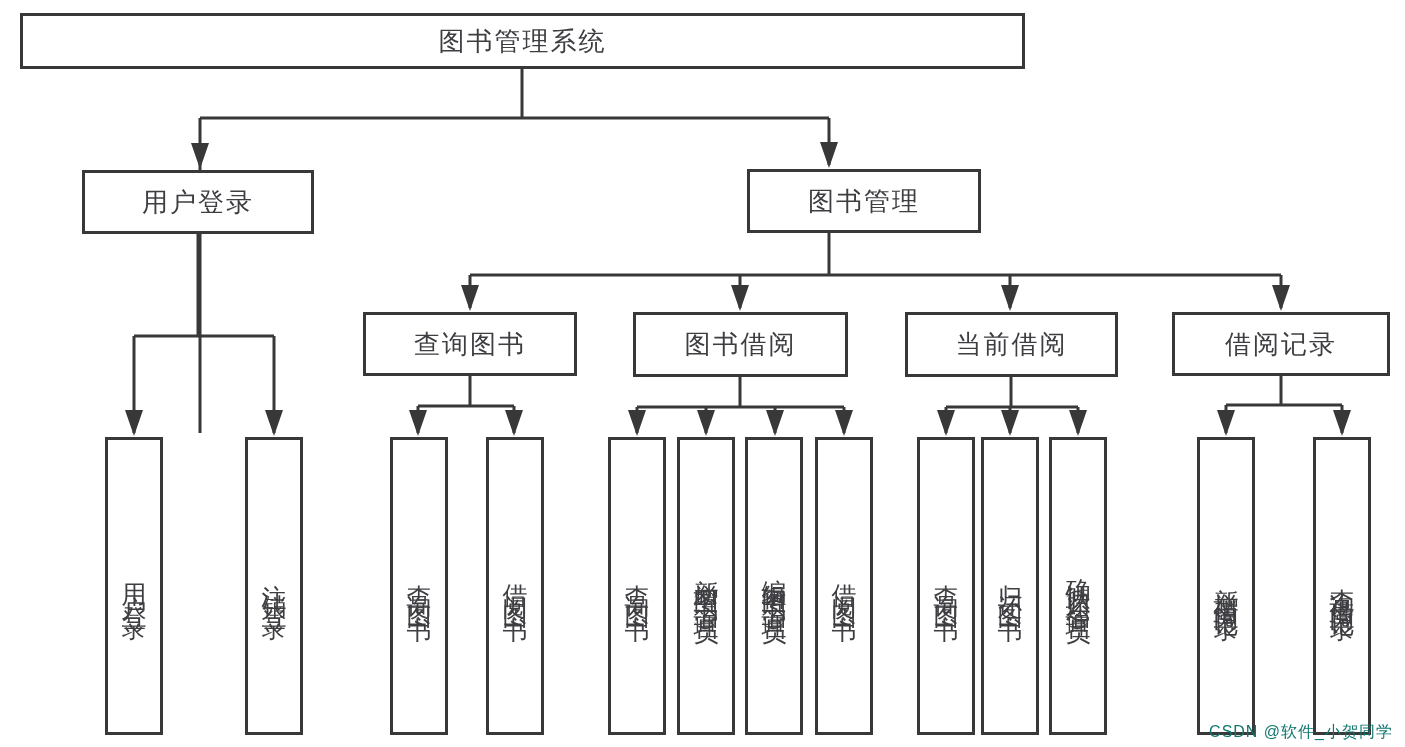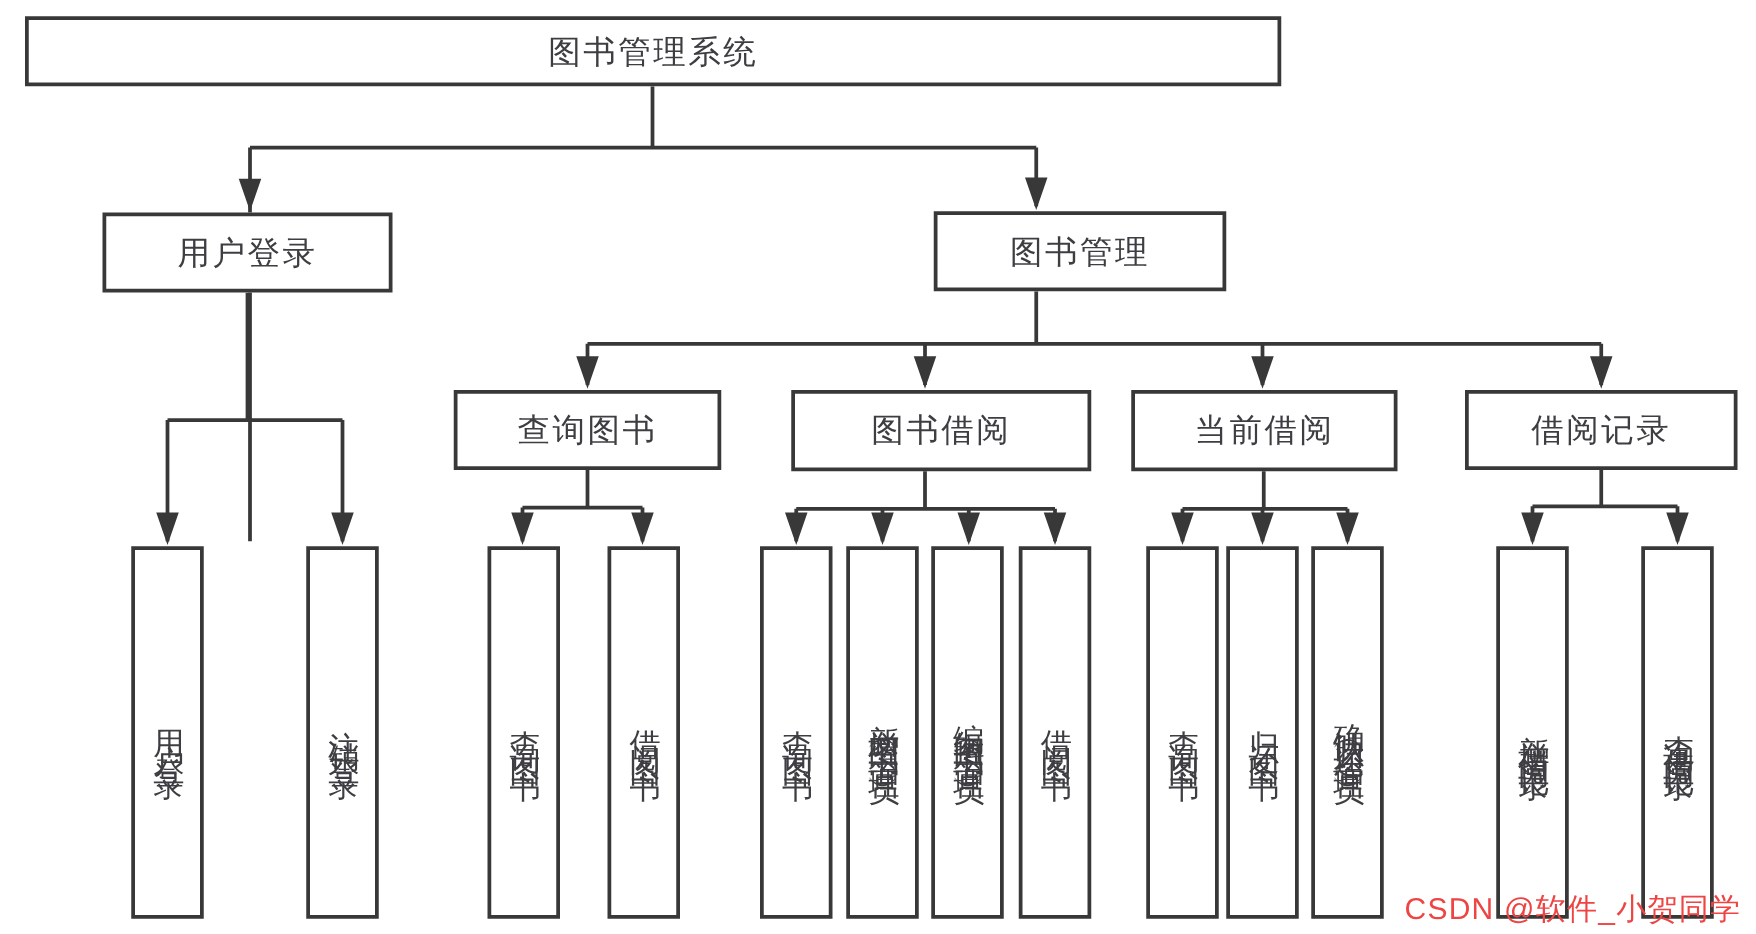--- a/index.html
+++ b/index.html
@@ -79,7 +79,7 @@
   <div class="node h-node" style="left:363px; top:312px; width:214px; height:64px;">
     <span>查询图书</span>
   </div>
-  <div class="node h-node" style="left:633px; top:312px; width:240px; height:65px;">
+  <div class="node h-node" style="left:633px; top:312px; width:215px; height:65px;">
     <span>图书借阅</span>
   </div>
   <div class="node h-node" style="left:905px; top:312px; width:213px; height:65px;">

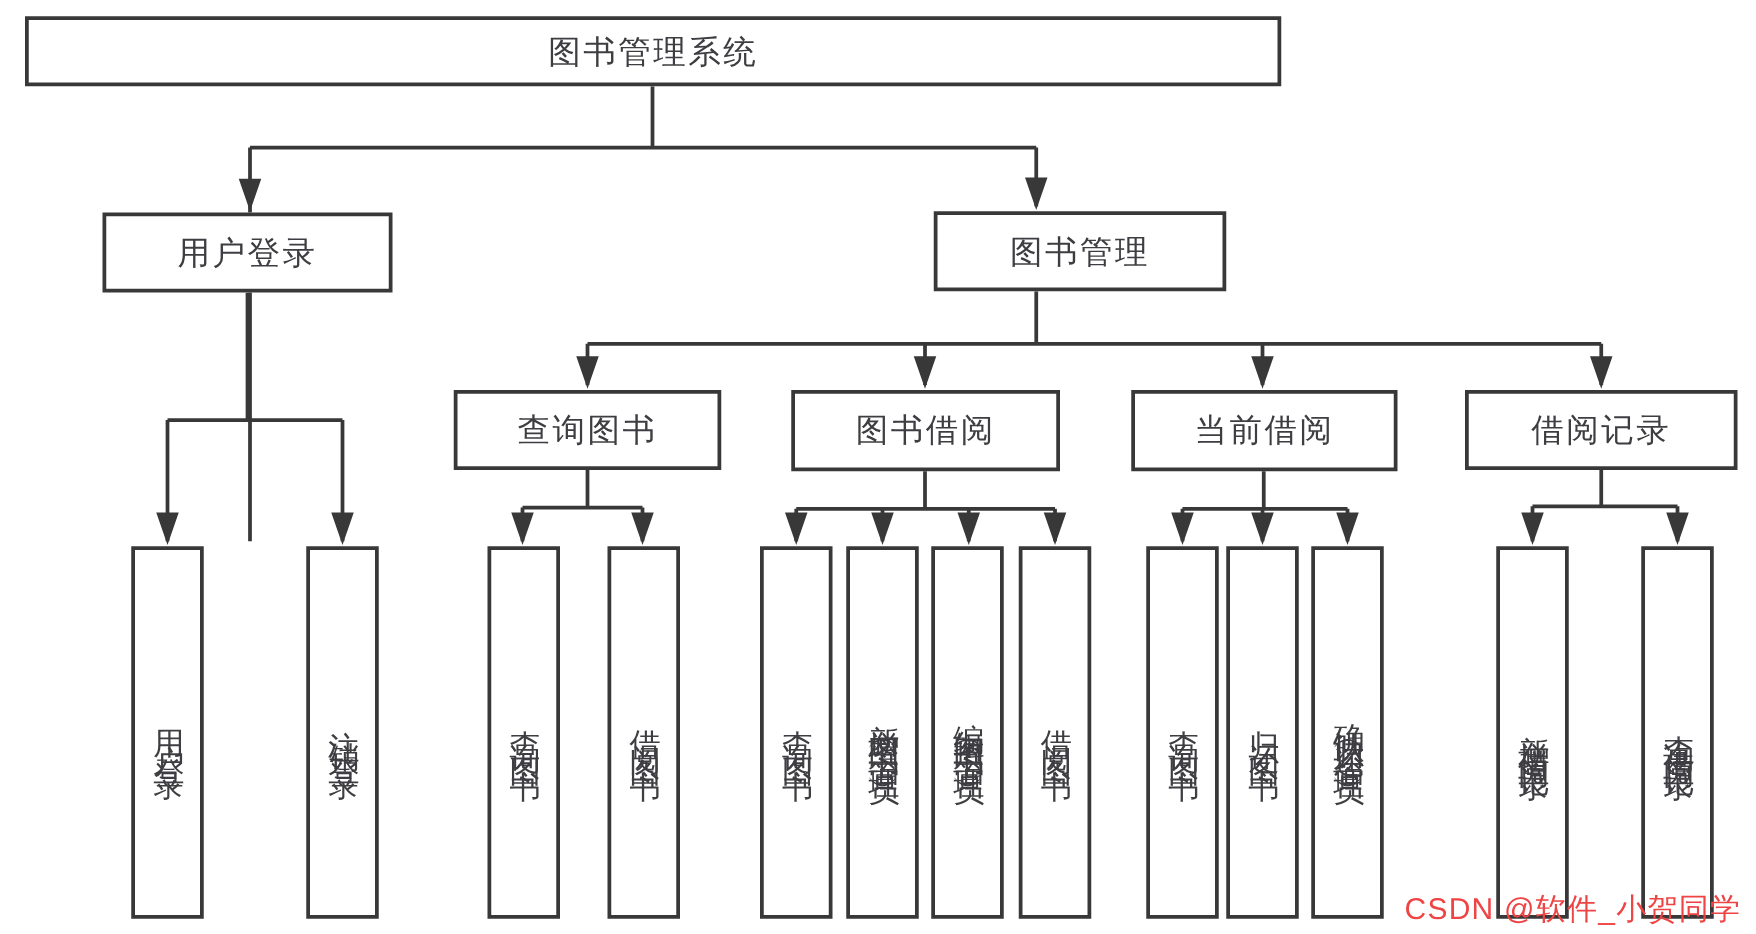--- a/index.html
+++ b/index.html
@@ -25,7 +25,7 @@
   .v-node.nine{ letter-spacing:6px; }
   .watermark{
     position:absolute; right:12px; bottom:4px; z-index:3;
-    font-size:24px; color:#ef4444; letter-spacing:1px;
+    font-size:16px; color:#0f766e; letter-spacing:1px;
     white-space:nowrap;
   }
 </style>

